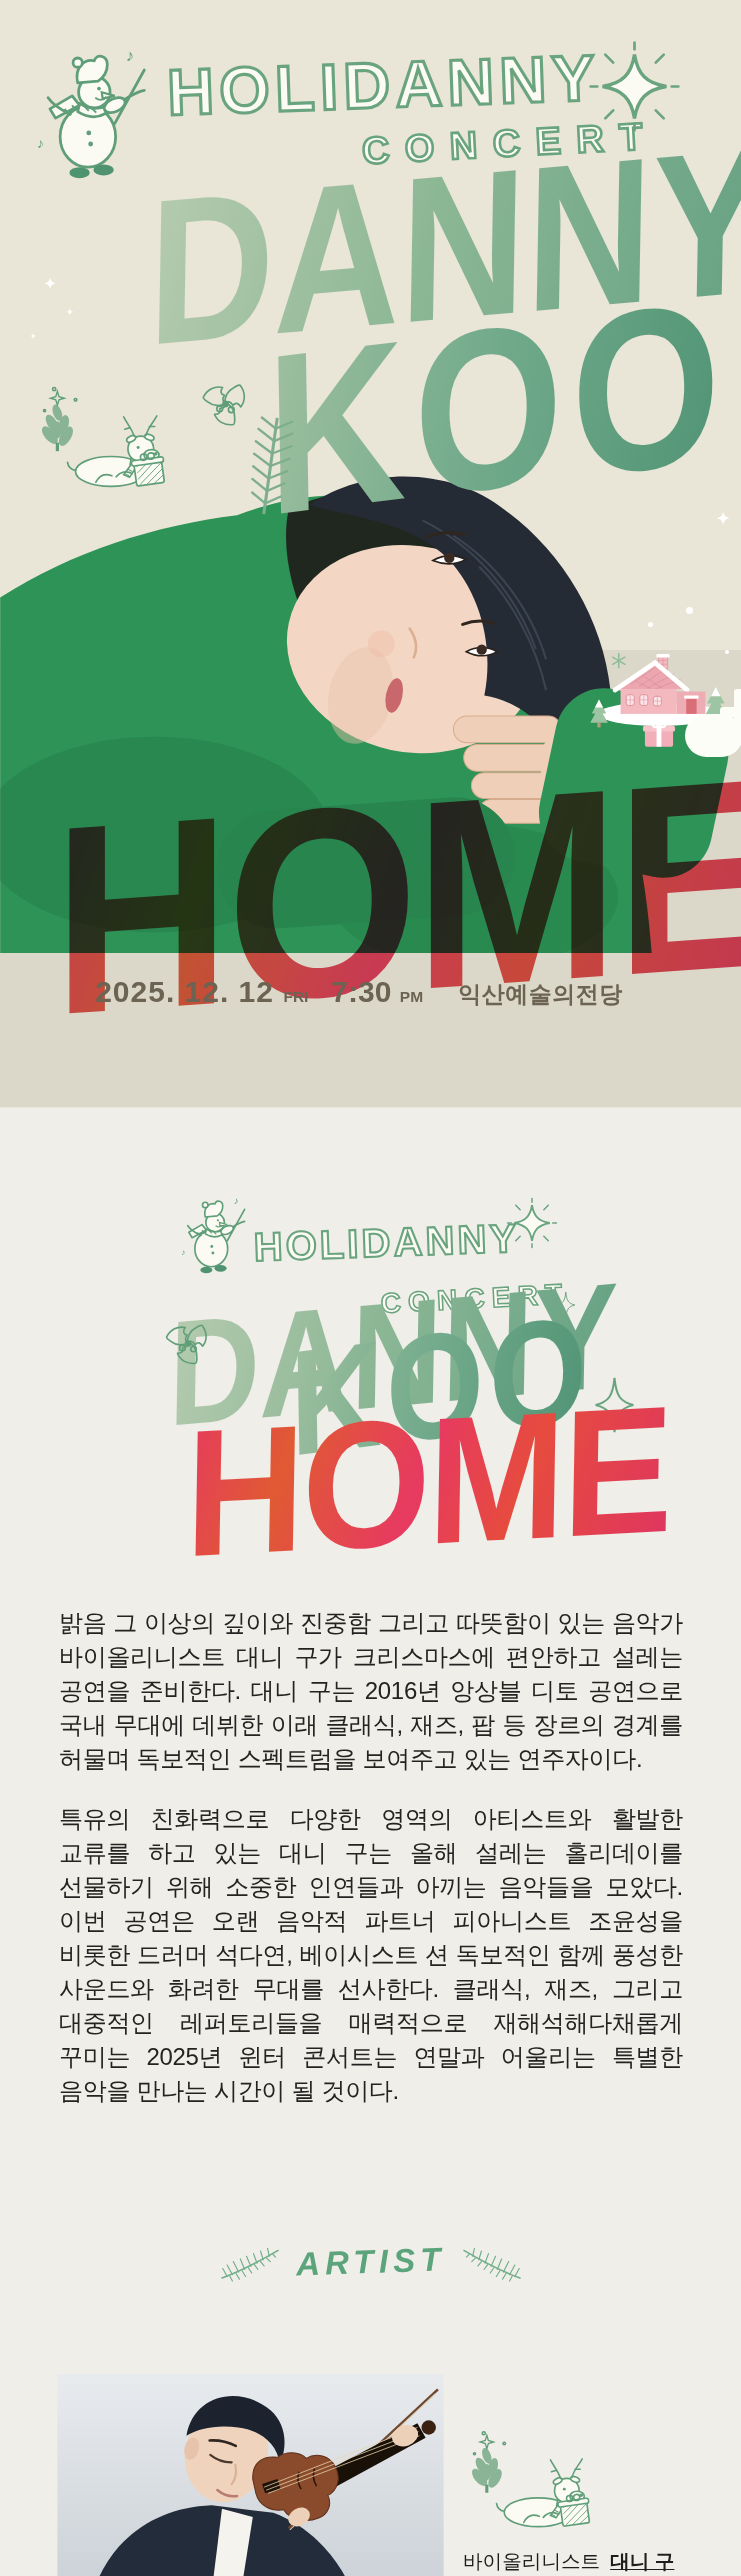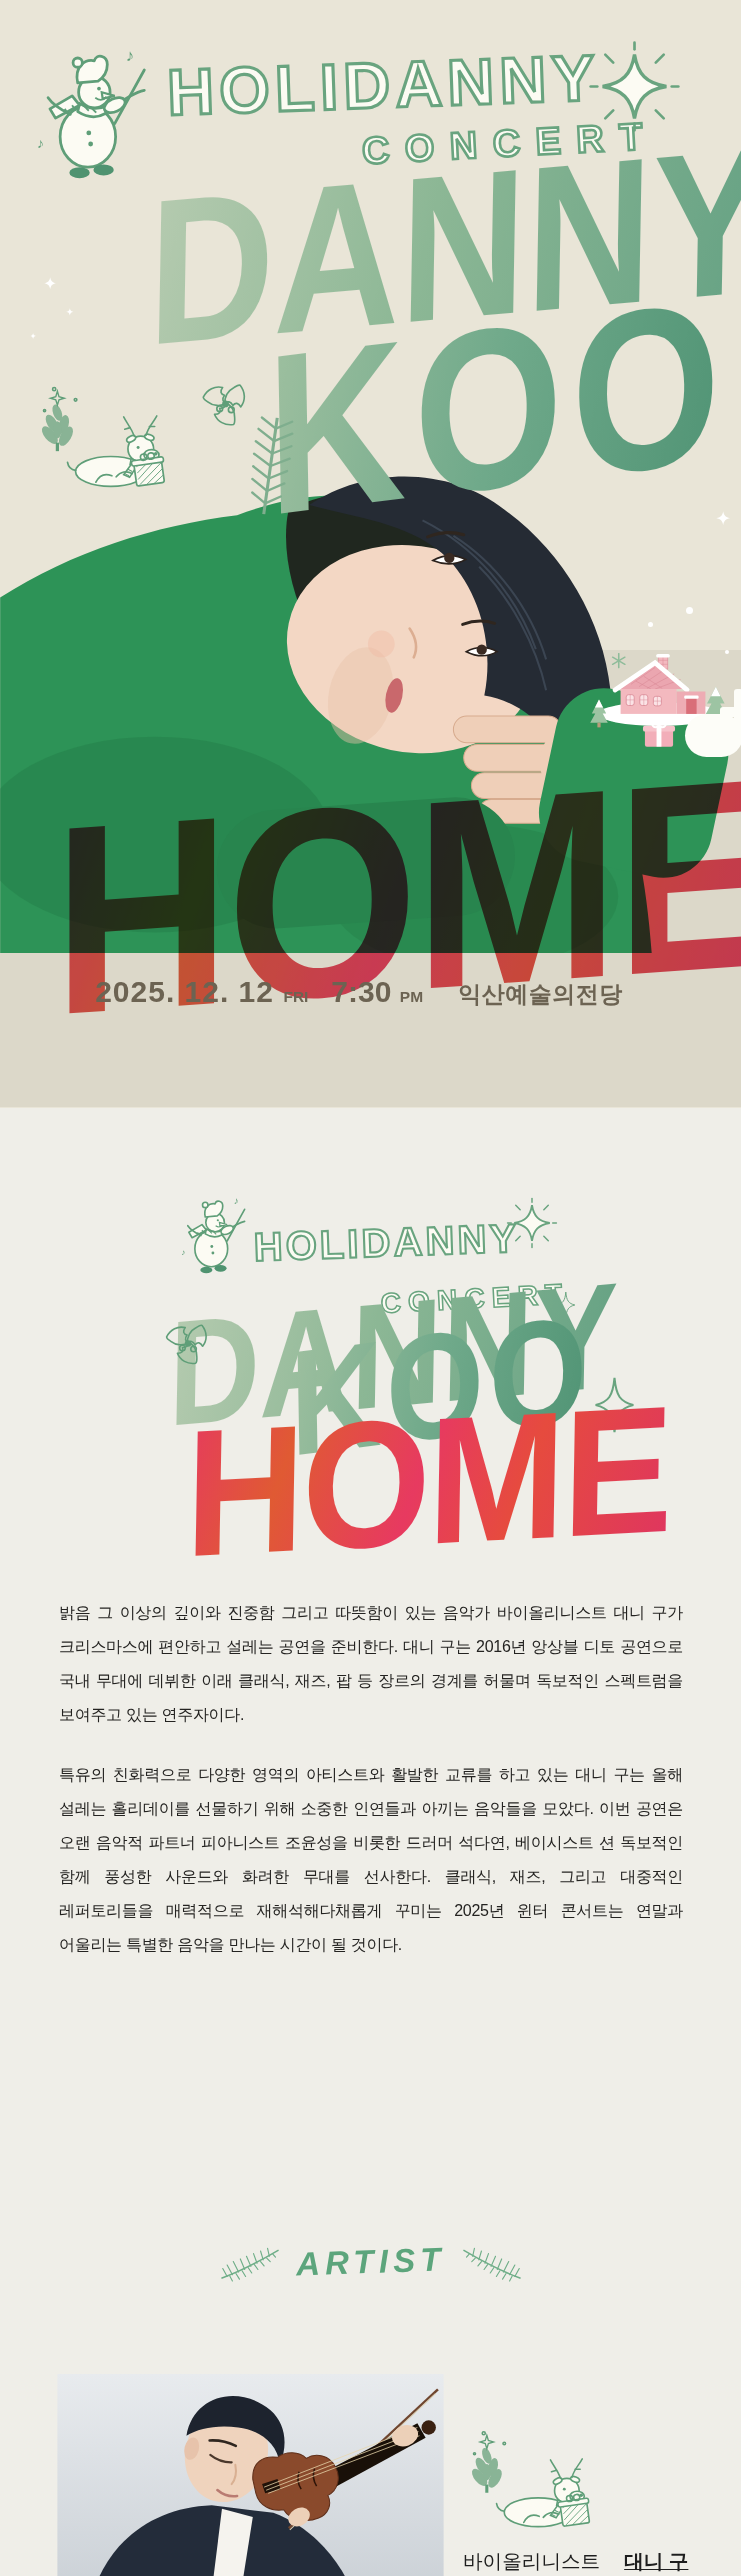--- a/index.html
+++ b/index.html
@@ -37,7 +37,7 @@
   .t-home2{font-size:180px;letter-spacing:-3.1px;transform:rotate(-3deg) skewX(-4deg) scaleX(.92);}
   
   .about-wrap{position:absolute;left:59px;top:1590px;width:624px;color:#242321;}
-  .about-wrap p{margin:6px 0 26px 0;font-size:16px;line-height:34px;text-align:justify;word-break:keep-all;letter-spacing:-0.3px;}
+  .about-wrap p{margin:16px 0 26px 0;font-size:24px;line-height:34px;text-align:justify;word-break:keep-all;letter-spacing:-0.3px;}
   
   .section-heading{position:absolute;left:0;width:742px;display:flex;justify-content:center;align-items:center;gap:15.5px;}
   .heading-text{font-size:33px;font-weight:700;font-style:italic;letter-spacing:5.2px;color:#5ca57c;transform:rotate(-2deg);white-space:nowrap;}

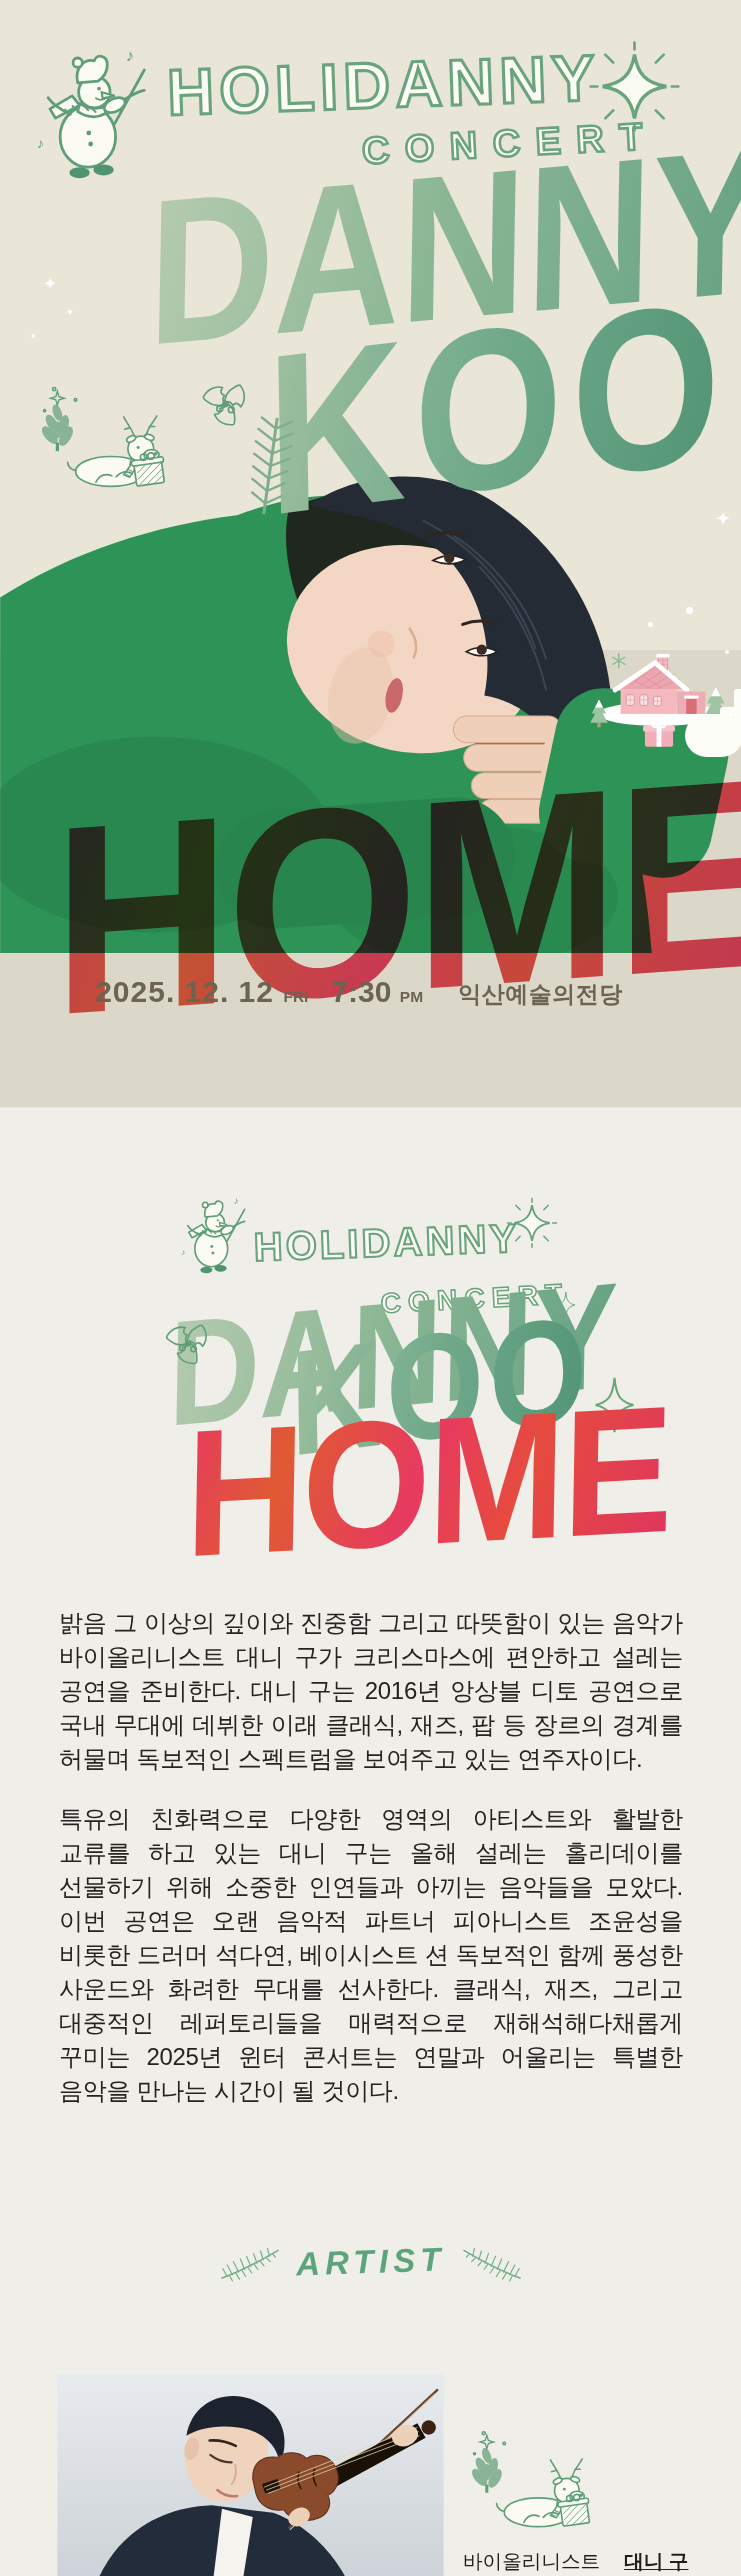--- a/index.html
+++ b/index.html
@@ -45,7 +45,7 @@
   
   .photo{display:block;}
   .cap-ko{font-size:19.6px;color:#1e1e1e;white-space:nowrap;}
-  .cap-ko .role{font-weight:400;margin-right:24px;}
+  .cap-ko .role{font-weight:400;margin-right:10px;}
   .cap-ko .name{font-weight:700;text-decoration:underline;}
 </style>
 </head>

